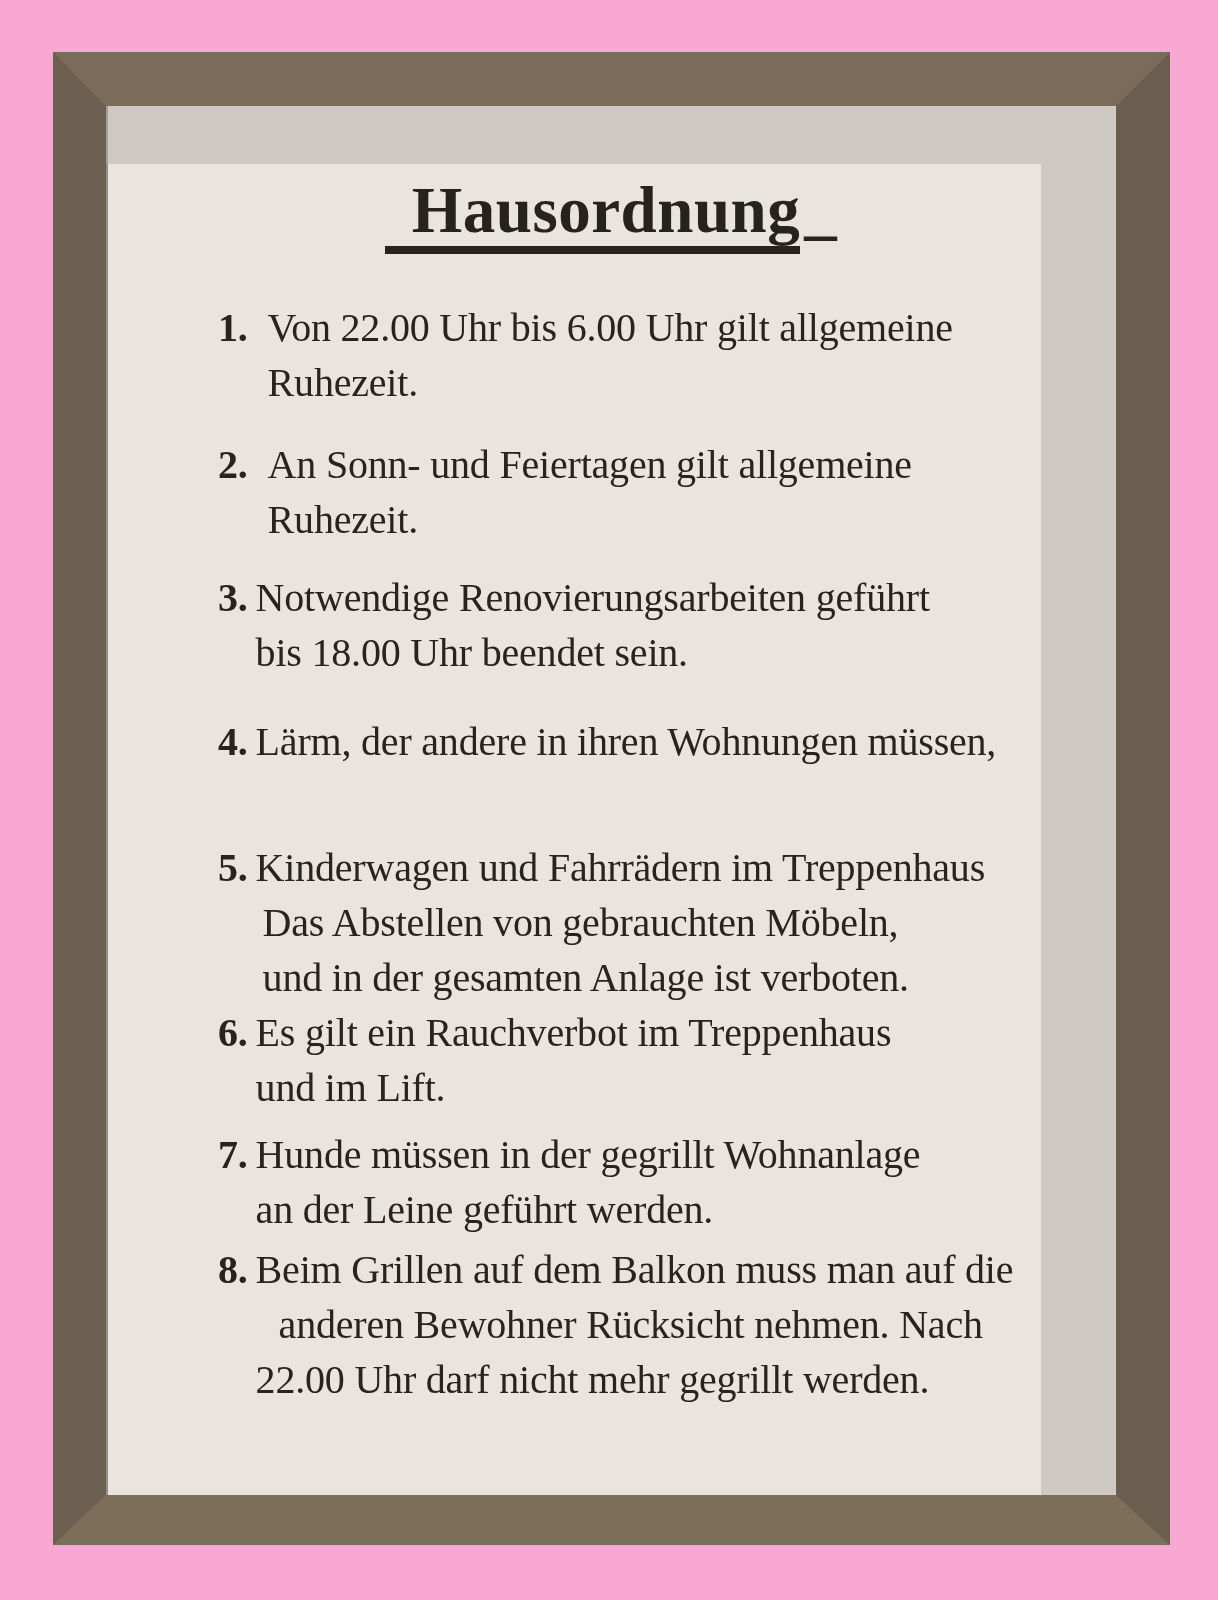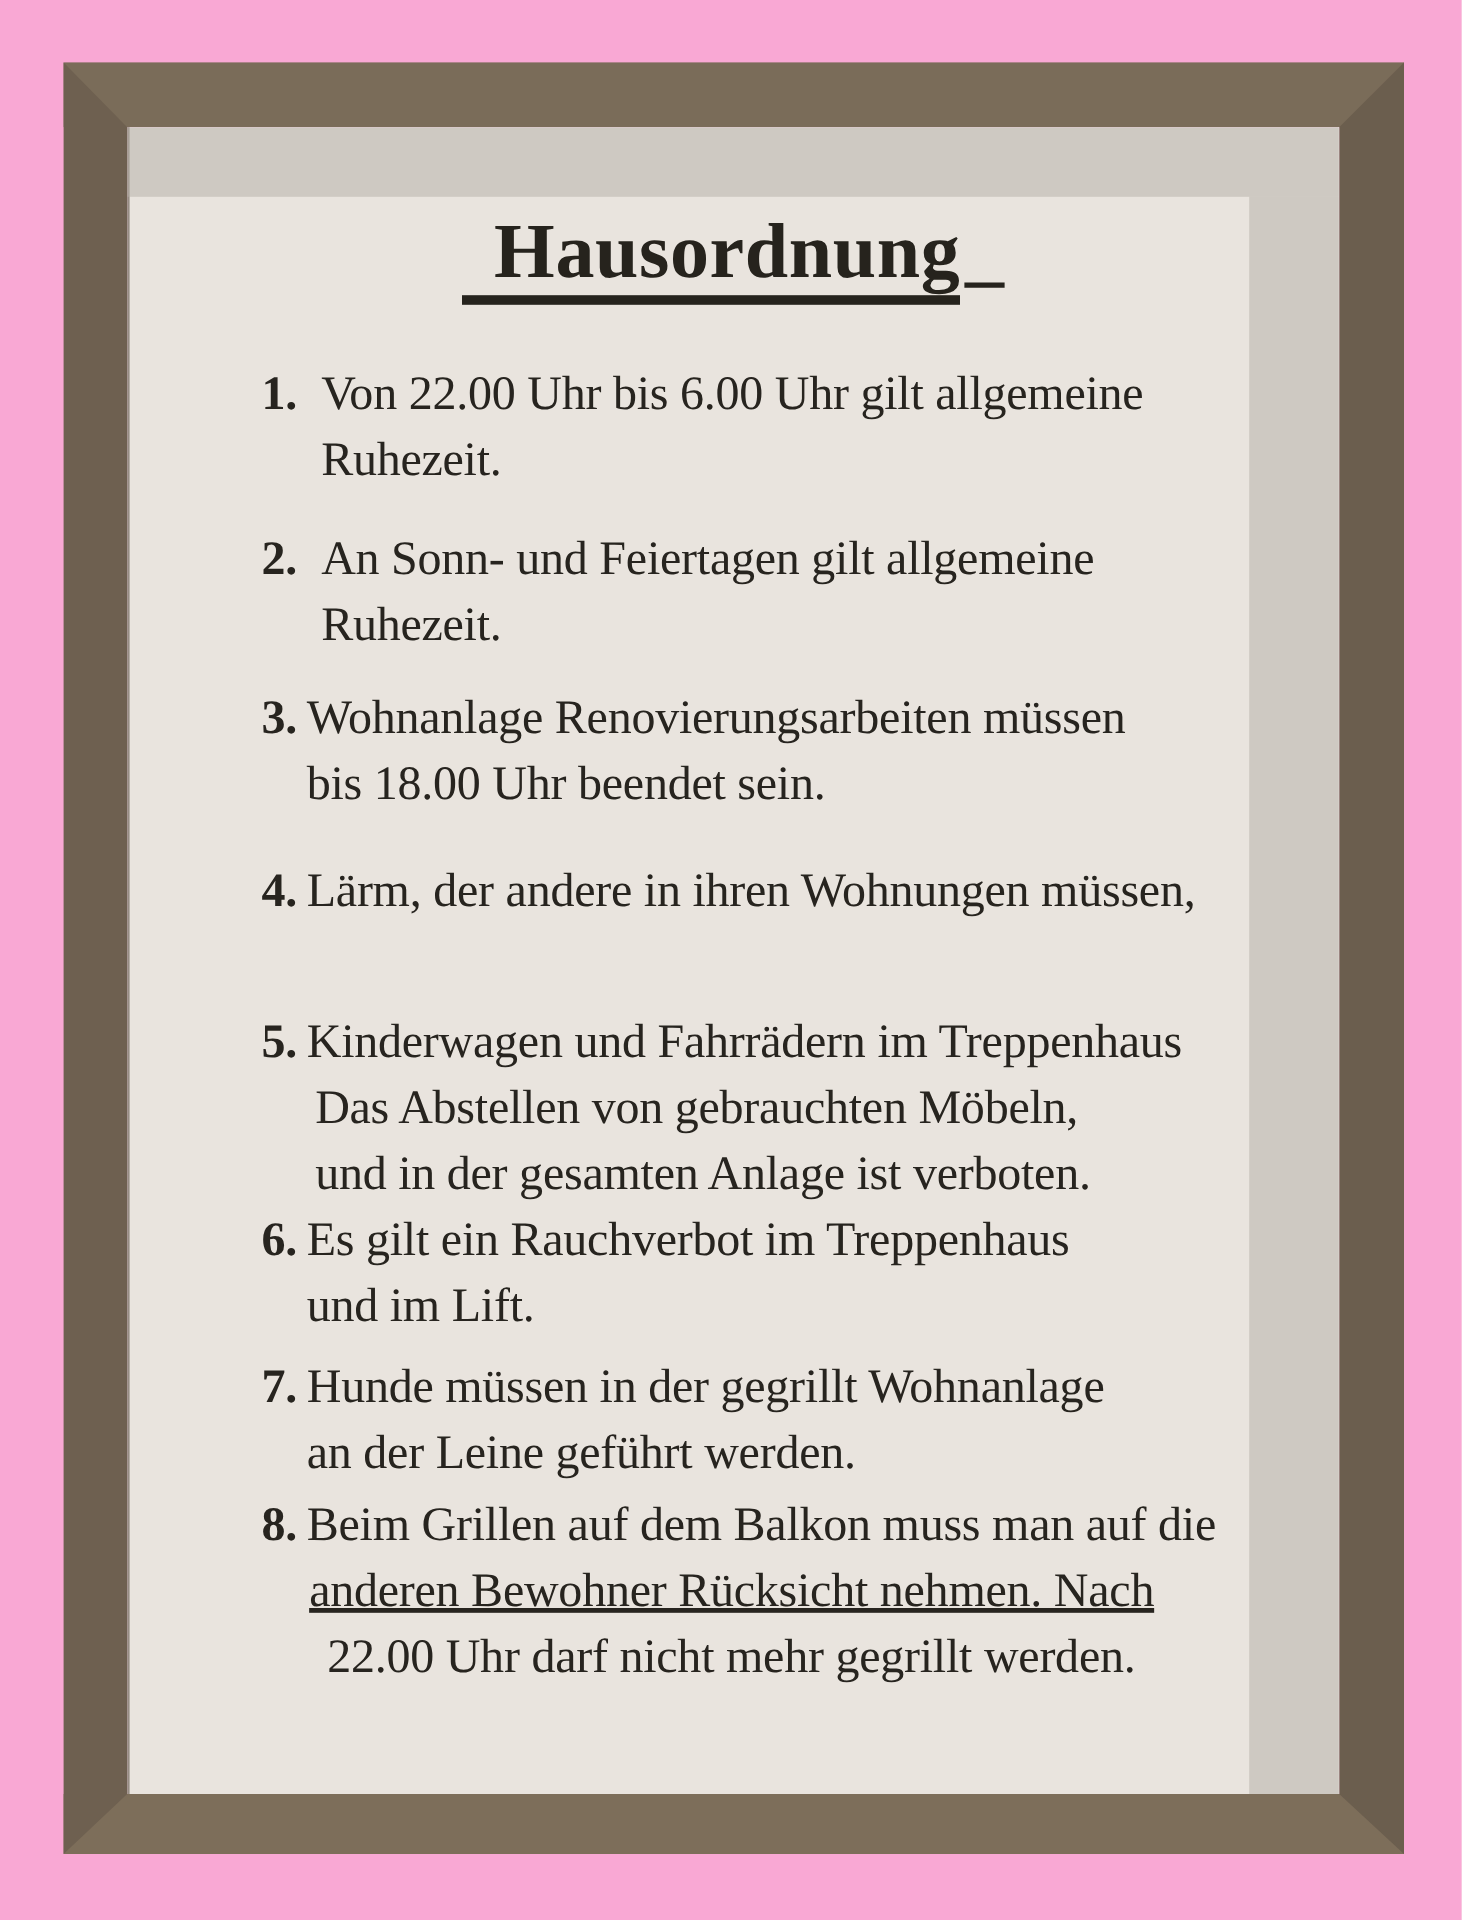--- a/index.html
+++ b/index.html
@@ -119,7 +119,7 @@
         <div class="rule i3">
           <span class="num">3.</span>
           <span class="lines">
-            <div class="line">Wohnanlage Renovierungsarbeiten müssen</div>
+            <div class="line">Notwendige Renovierungsarbeiten geführt</div>
             <div class="line">bis 18.00 Uhr beendet sein.</div>
           </span>
         </div>

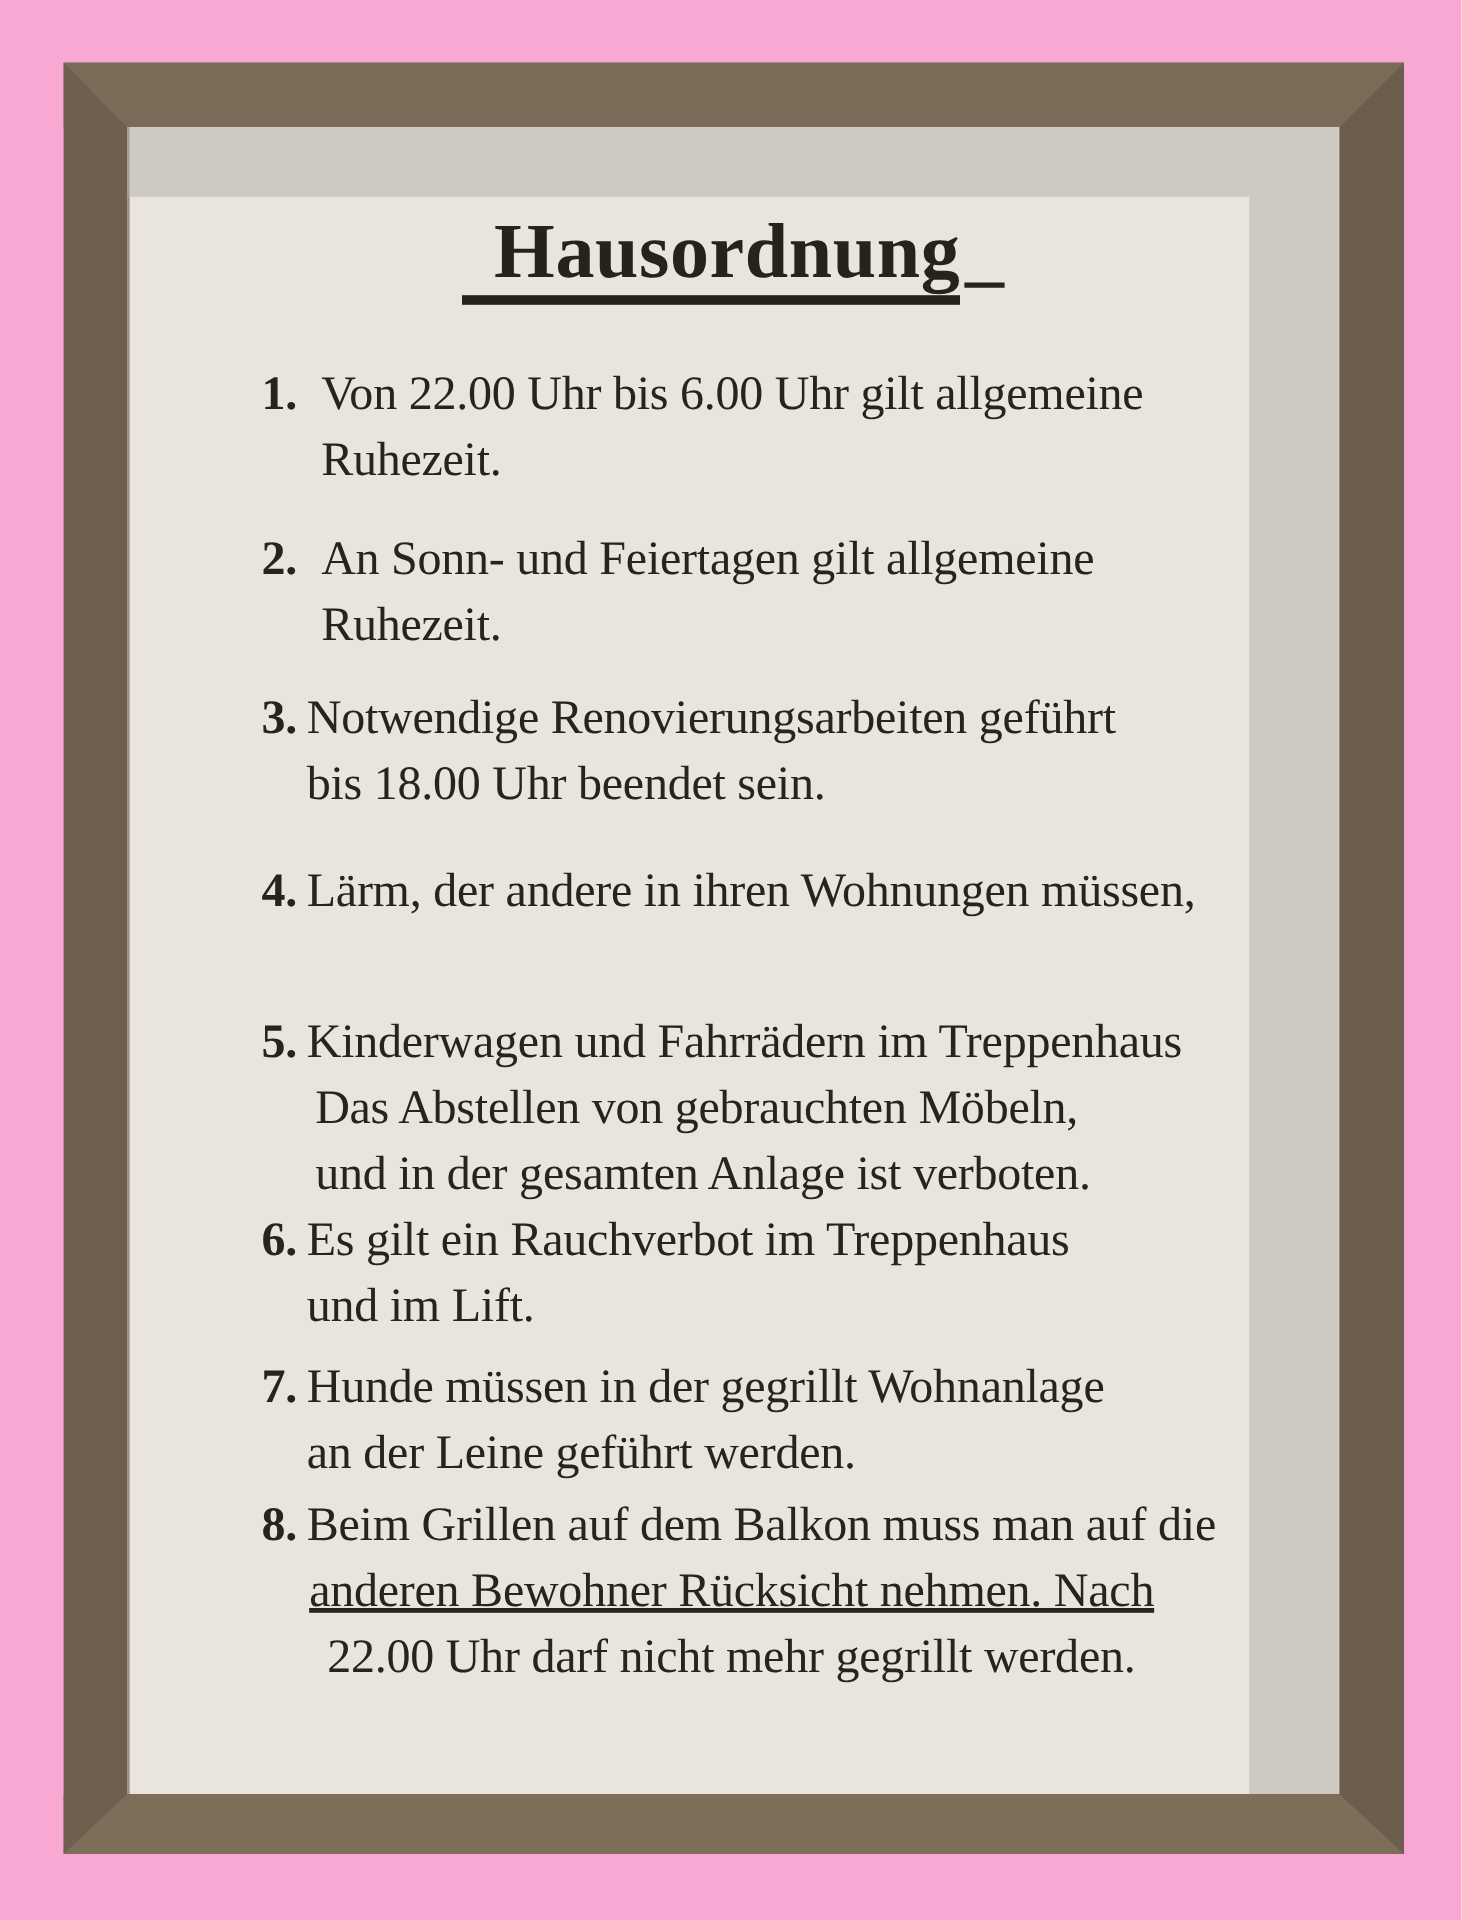--- a/index.html
+++ b/index.html
@@ -84,7 +84,7 @@
   .i7 { top: 1021px; }
   .i8 { top: 1136px; }
   .i5 .line:nth-child(2), .i5 .line:nth-child(3) { margin-left: 7px; }
-  .i8 .line:nth-child(2) { margin-left: 2px; text-decoration: underline; }
+  .i8 .line:nth-child(2) { margin-left: 23px; }
   .i8 .line:nth-child(3) { margin-left: 17px; }
 </style>
 </head>

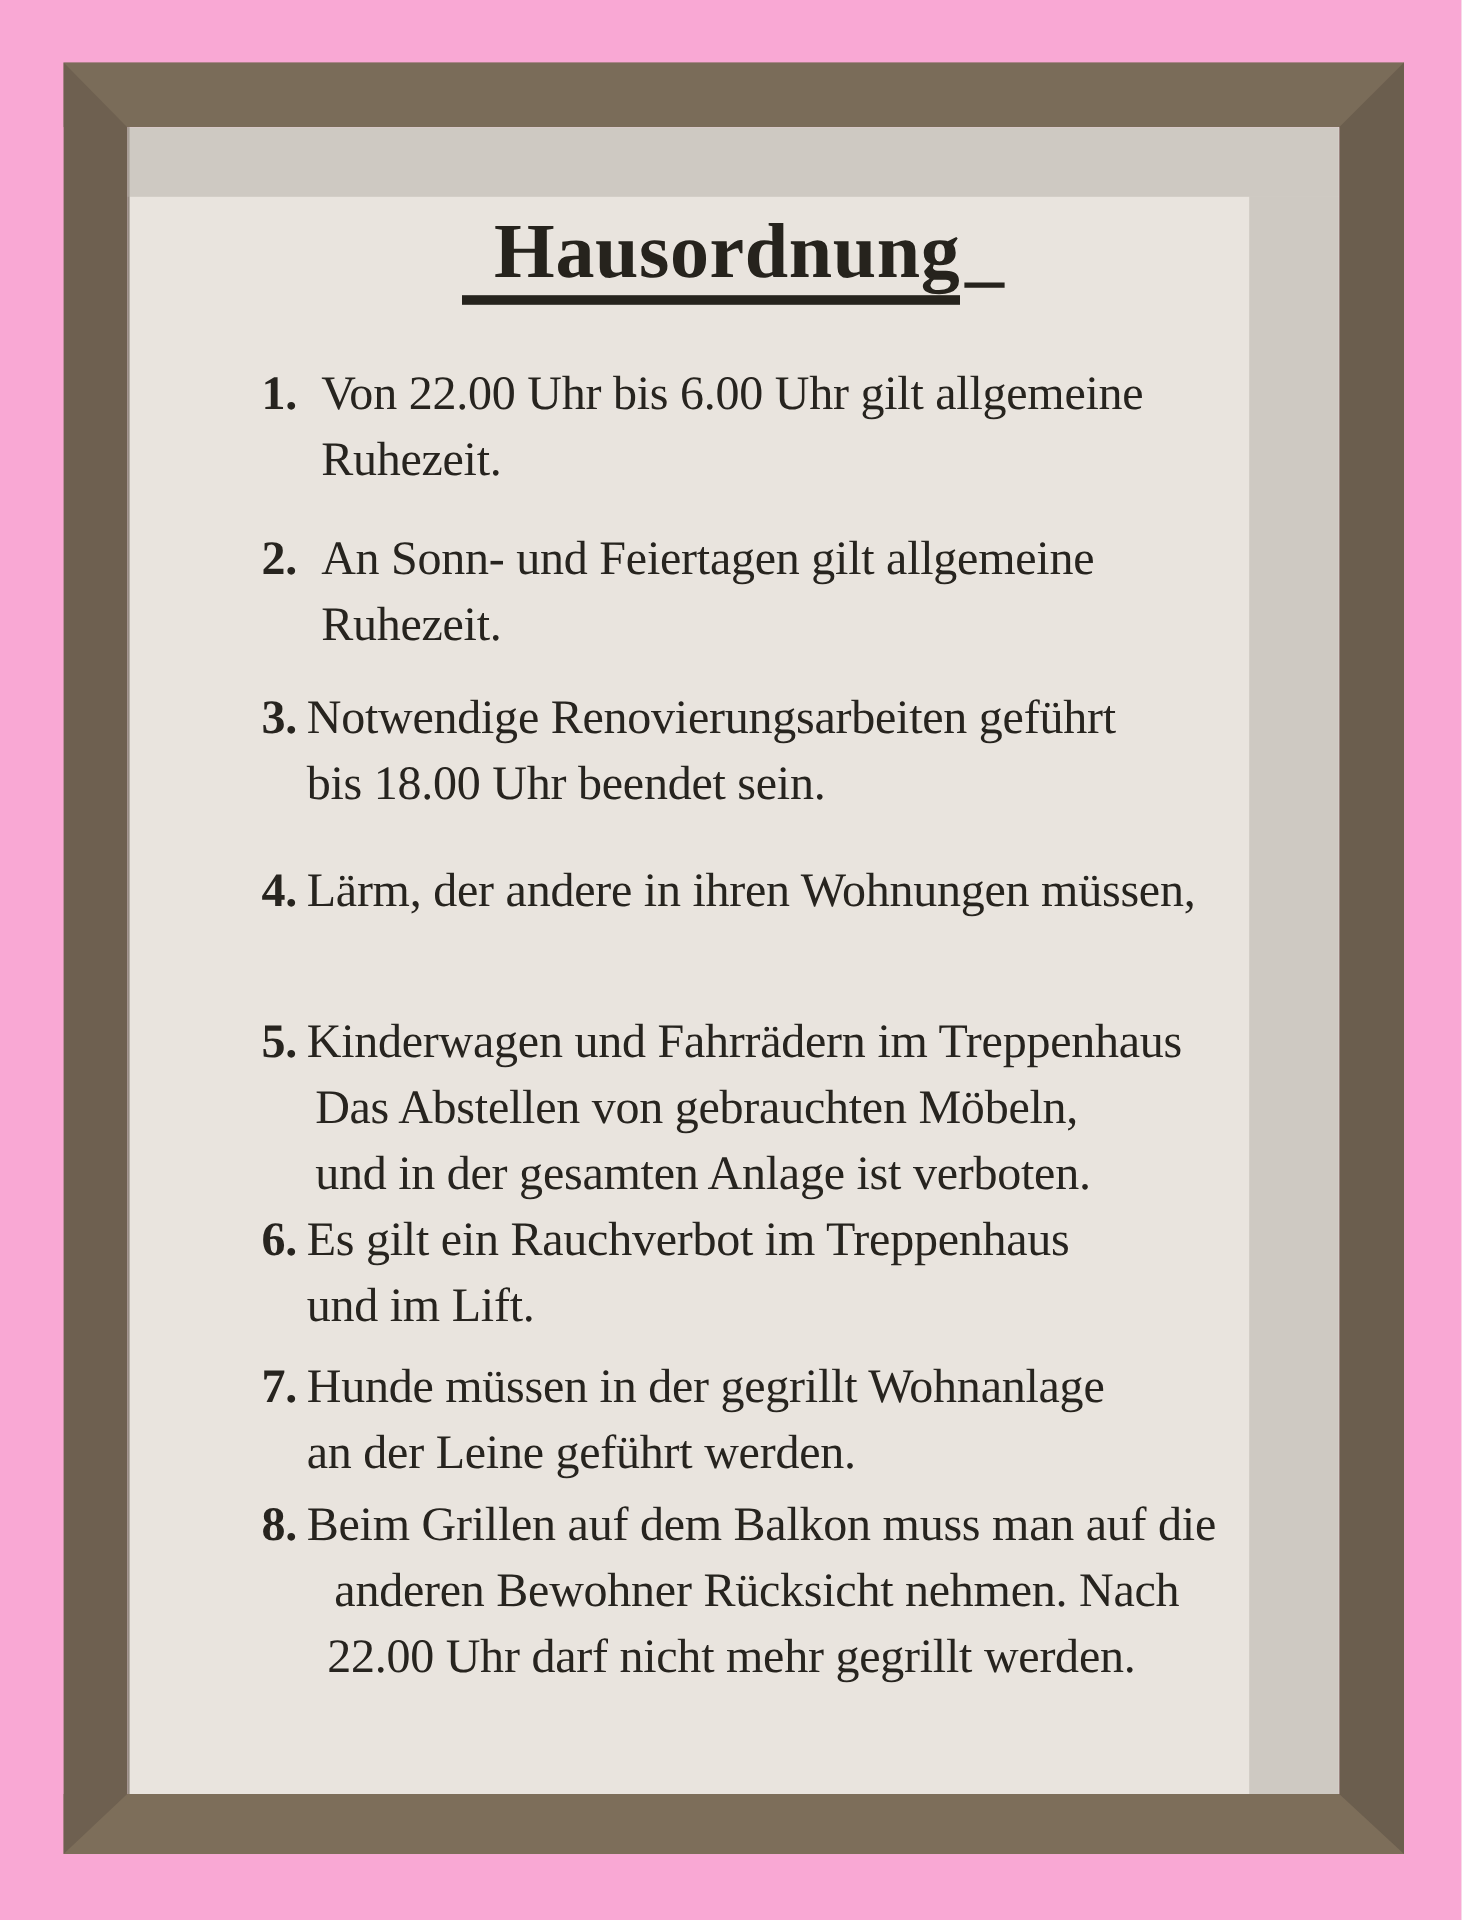--- a/index.html
+++ b/index.html
@@ -85,7 +85,7 @@
   .i8 { top: 1136px; }
   .i5 .line:nth-child(2), .i5 .line:nth-child(3) { margin-left: 7px; }
   .i8 .line:nth-child(2) { margin-left: 23px; }
-  .i8 .line:nth-child(3) { margin-left: 17px; }
+  .i8 .line:nth-child(3) { }
 </style>
 </head>
 <body>

